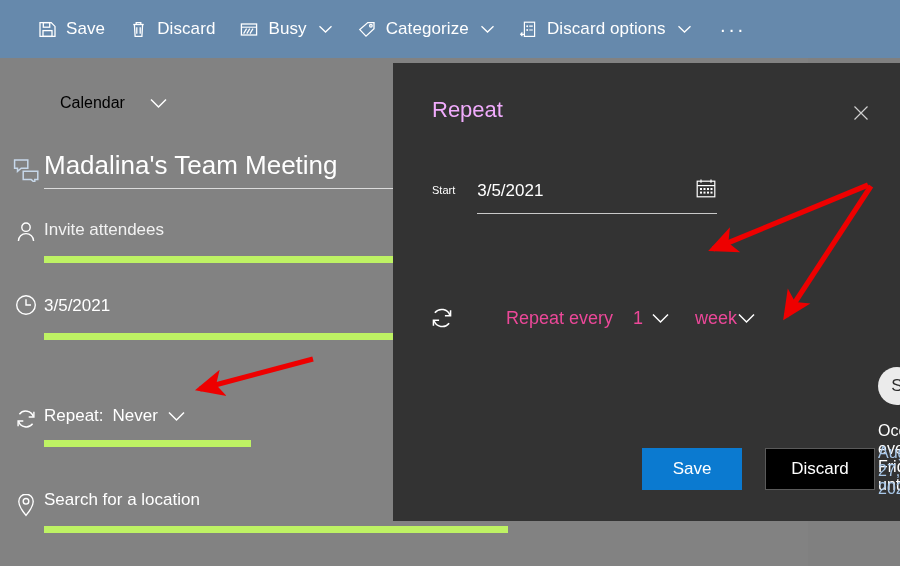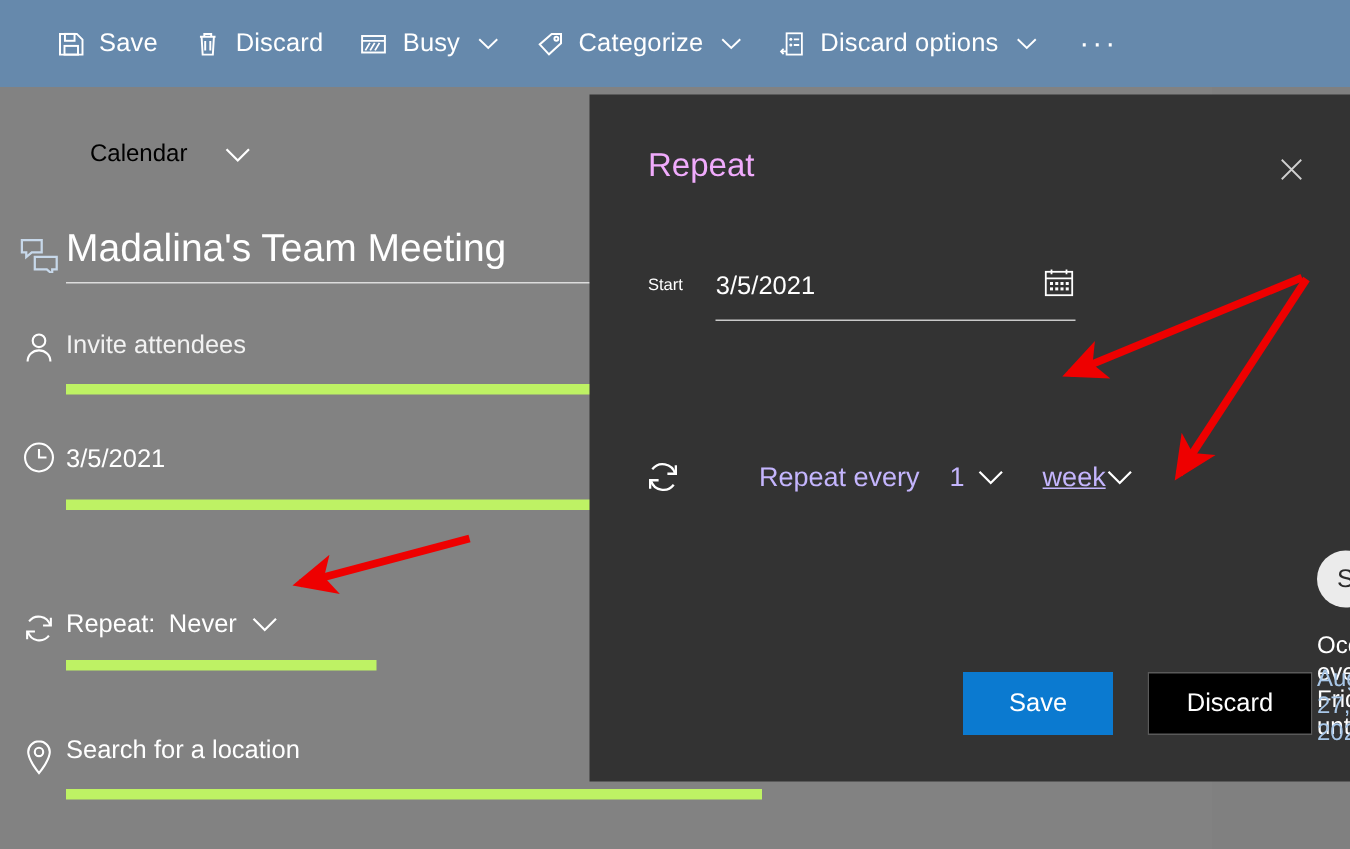--- a/index.html
+++ b/index.html
@@ -118,7 +118,7 @@
   .dlg-repeat-row {
     position: absolute; left: 36px; top: 242px;
     display: flex; align-items: center; gap: 0;
-    color: #c4b5fd; font-size: 18px;
+    color: #ec4899; font-size: 18px;
   }
   .dlg-repeat-row .rep-ico { margin-right: 51px; display: flex; align-items: center; }
   .dlg-repeat-row .rep-lbl { margin-right: 20px; }

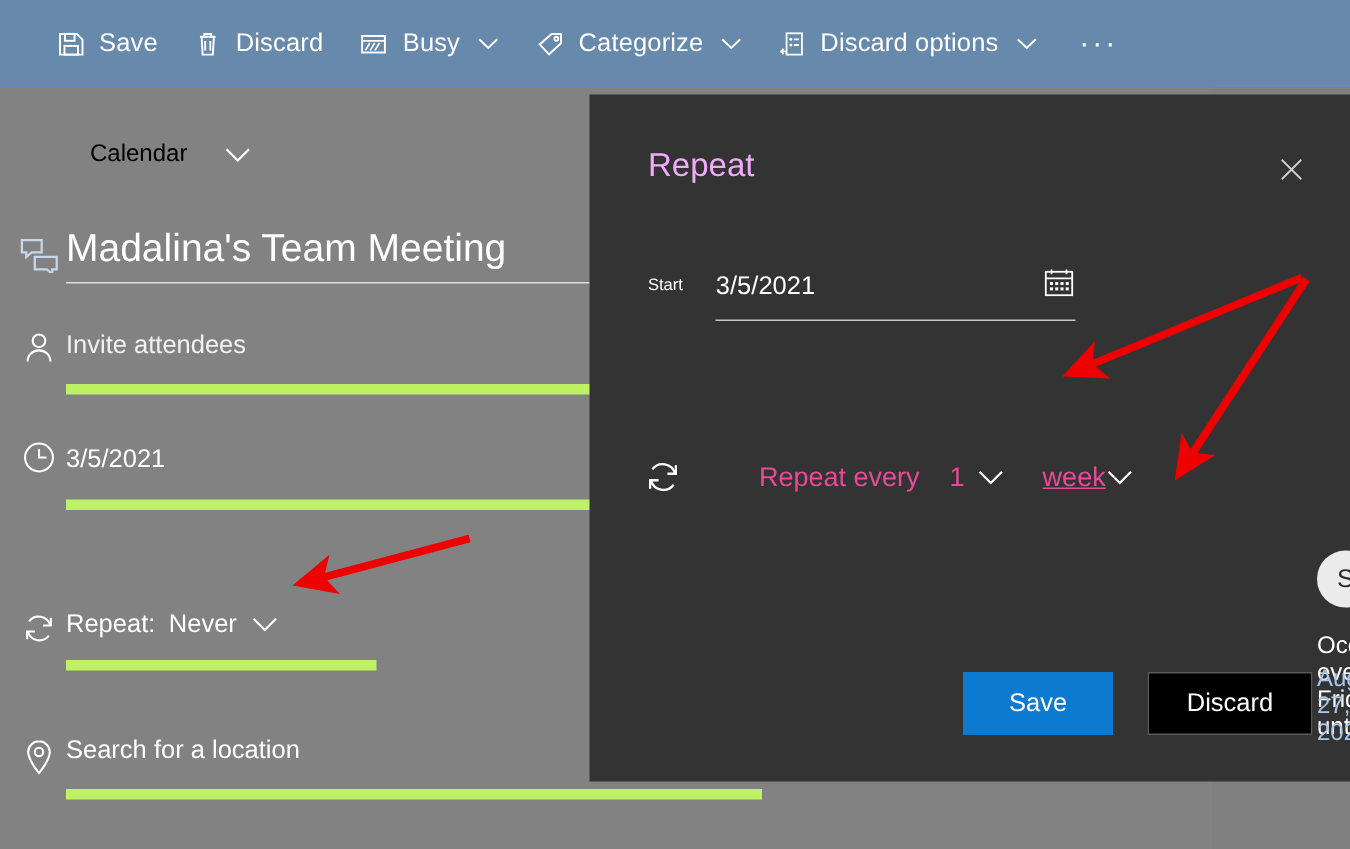--- a/index.html
+++ b/index.html
@@ -123,7 +123,7 @@
   .dlg-repeat-row .rep-ico { margin-right: 51px; display: flex; align-items: center; }
   .dlg-repeat-row .rep-lbl { margin-right: 20px; }
   .dlg-repeat-row .rep-num { display: flex; align-items: center; gap: 8px; margin-right: 25px; }
-  .dlg-repeat-row .rep-unit { display: flex; align-items: center; gap: 0; text-decoration: underline; }
+  .dlg-repeat-row .rep-unit { display: flex; align-items: center; gap: 0; }
 
   .dlg-days {
     position: absolute; left: 485px; top: 304px;

